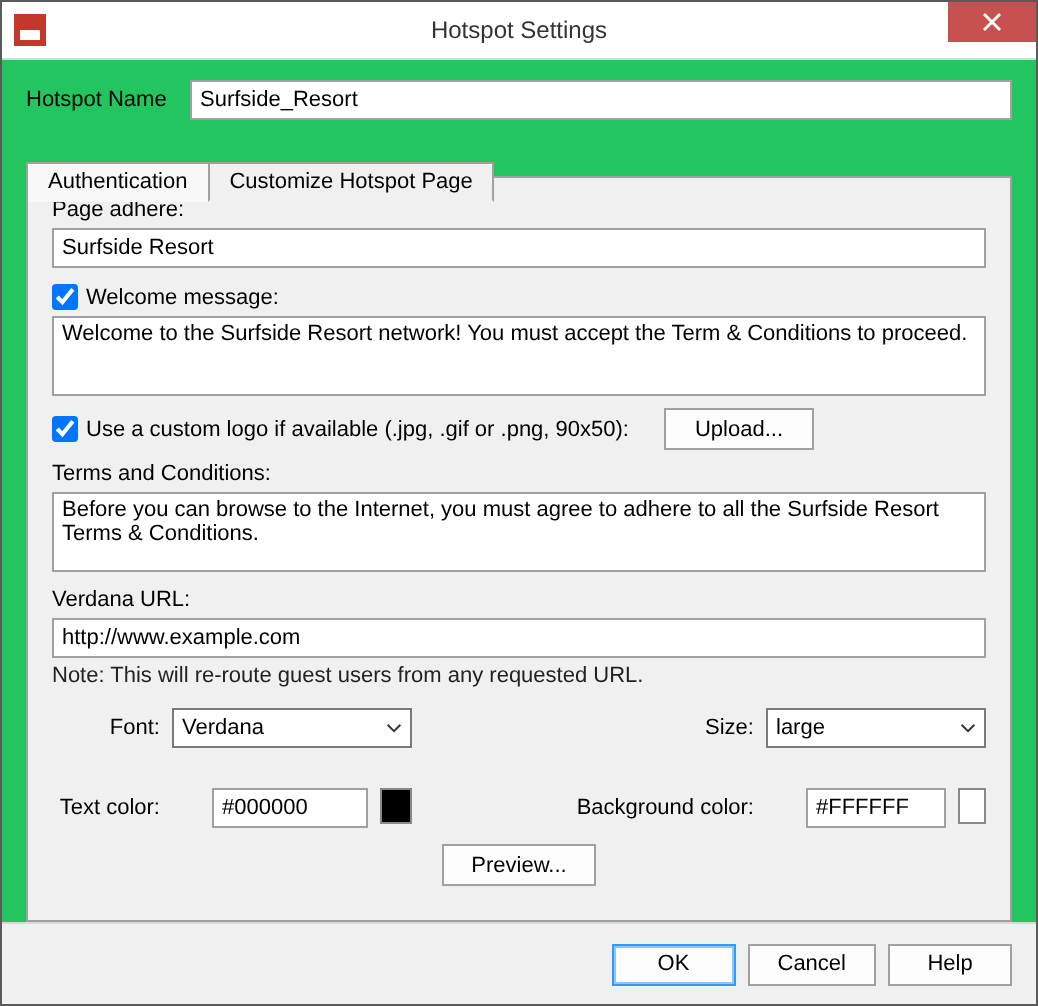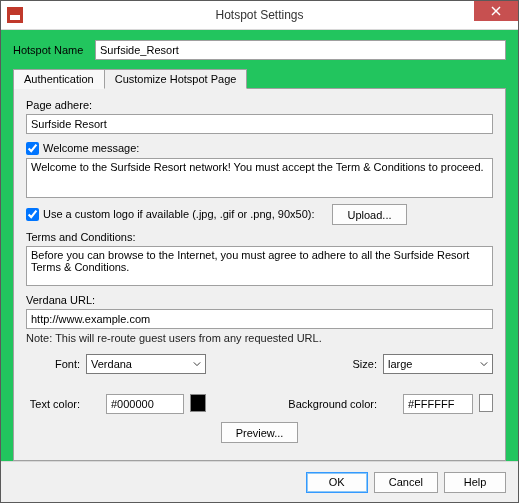--- a/index.html
+++ b/index.html
@@ -88,7 +88,7 @@
     background: #f0f0f0;
     margin-right: -1px;
     position: relative;
-    top: 1px;
+    top: 13px;
   }
   .tab.active {
     background: #f0f0f0;

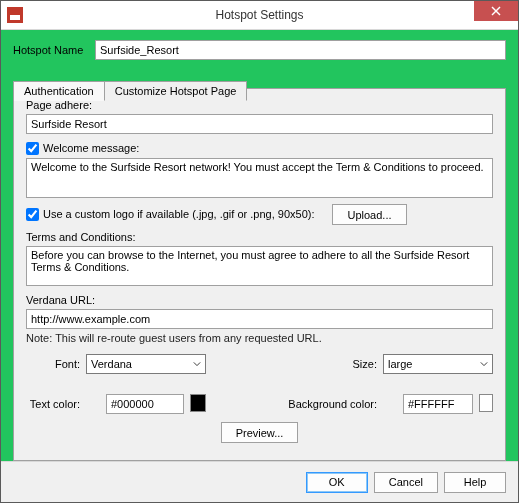--- a/index.html
+++ b/index.html
@@ -108,7 +108,7 @@
   .field-lbl { margin-bottom: 3px; }
   .full { width: 100%; }
   .checkbox {
-    display: flex; gap: 4px;
+    display: flex; align-items: center; gap: 4px;
     margin-bottom: 3px;
   }
   input[type=checkbox] {

